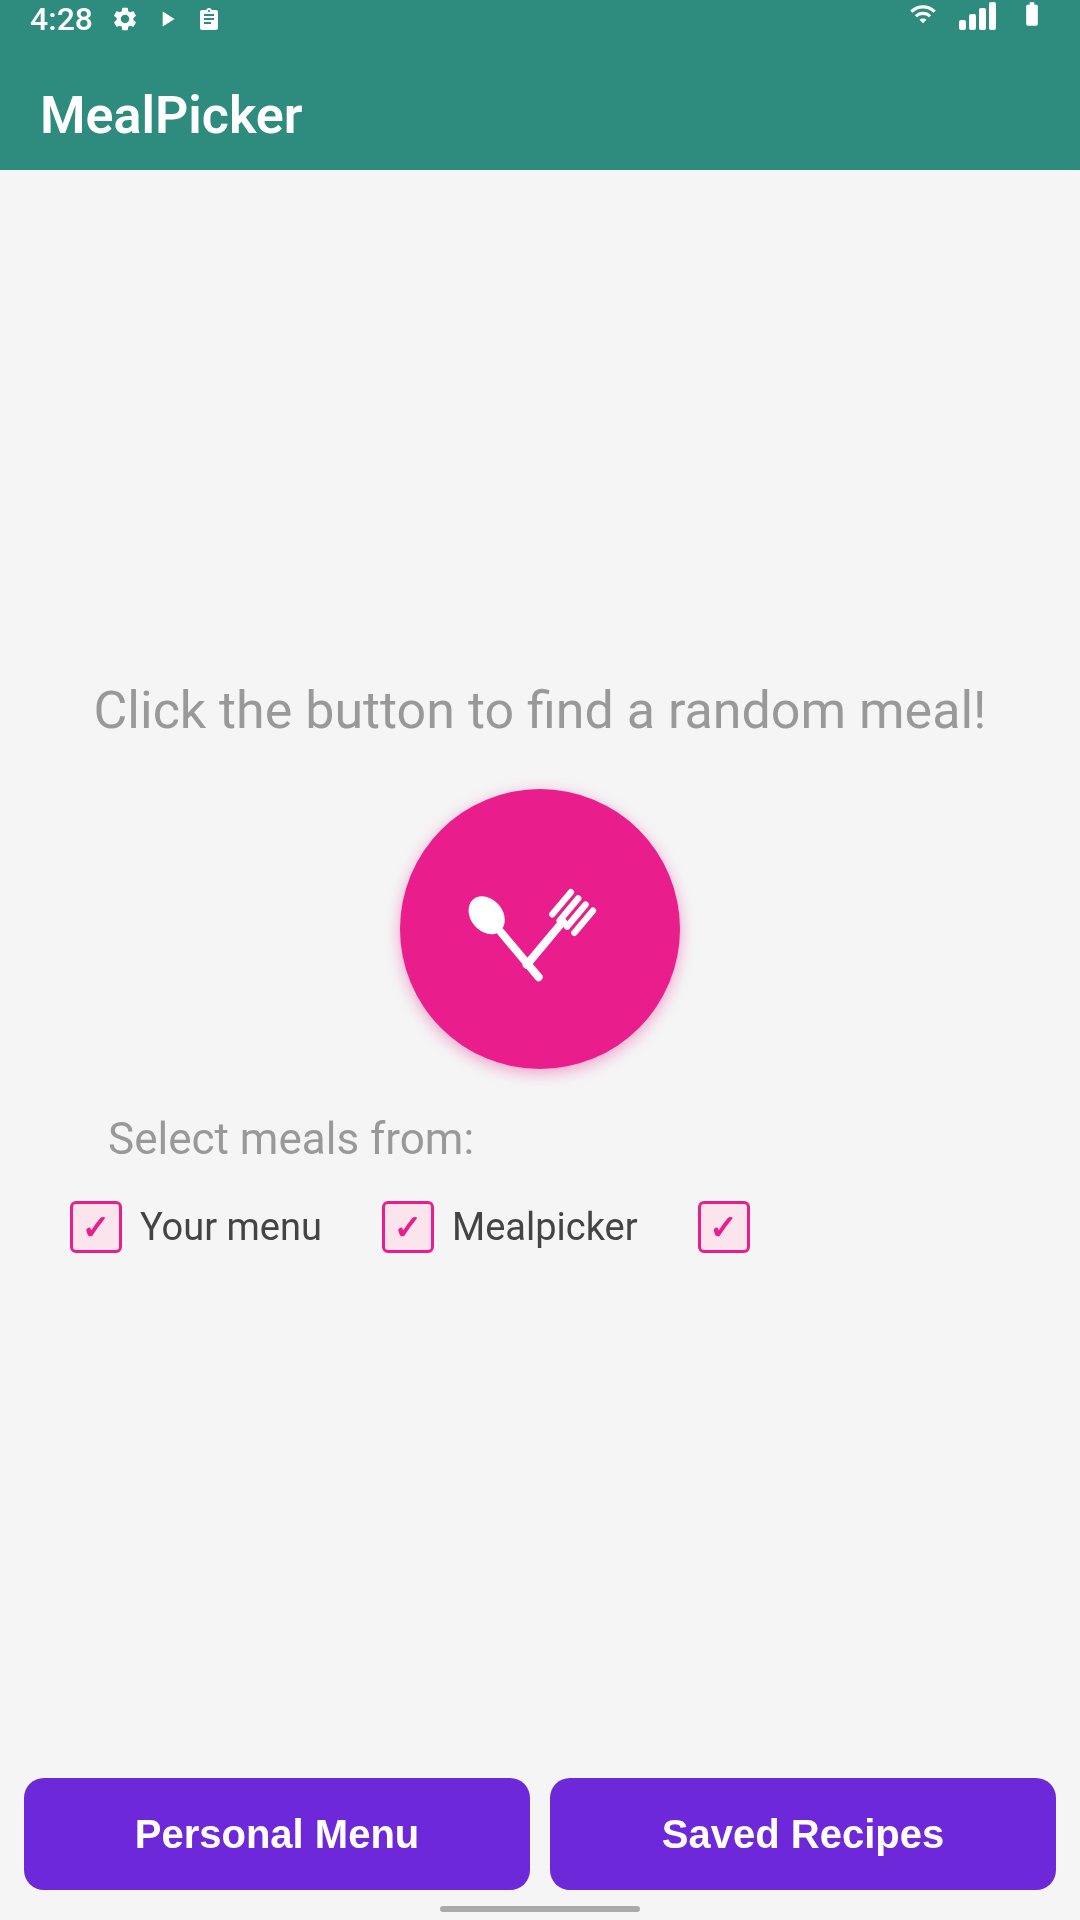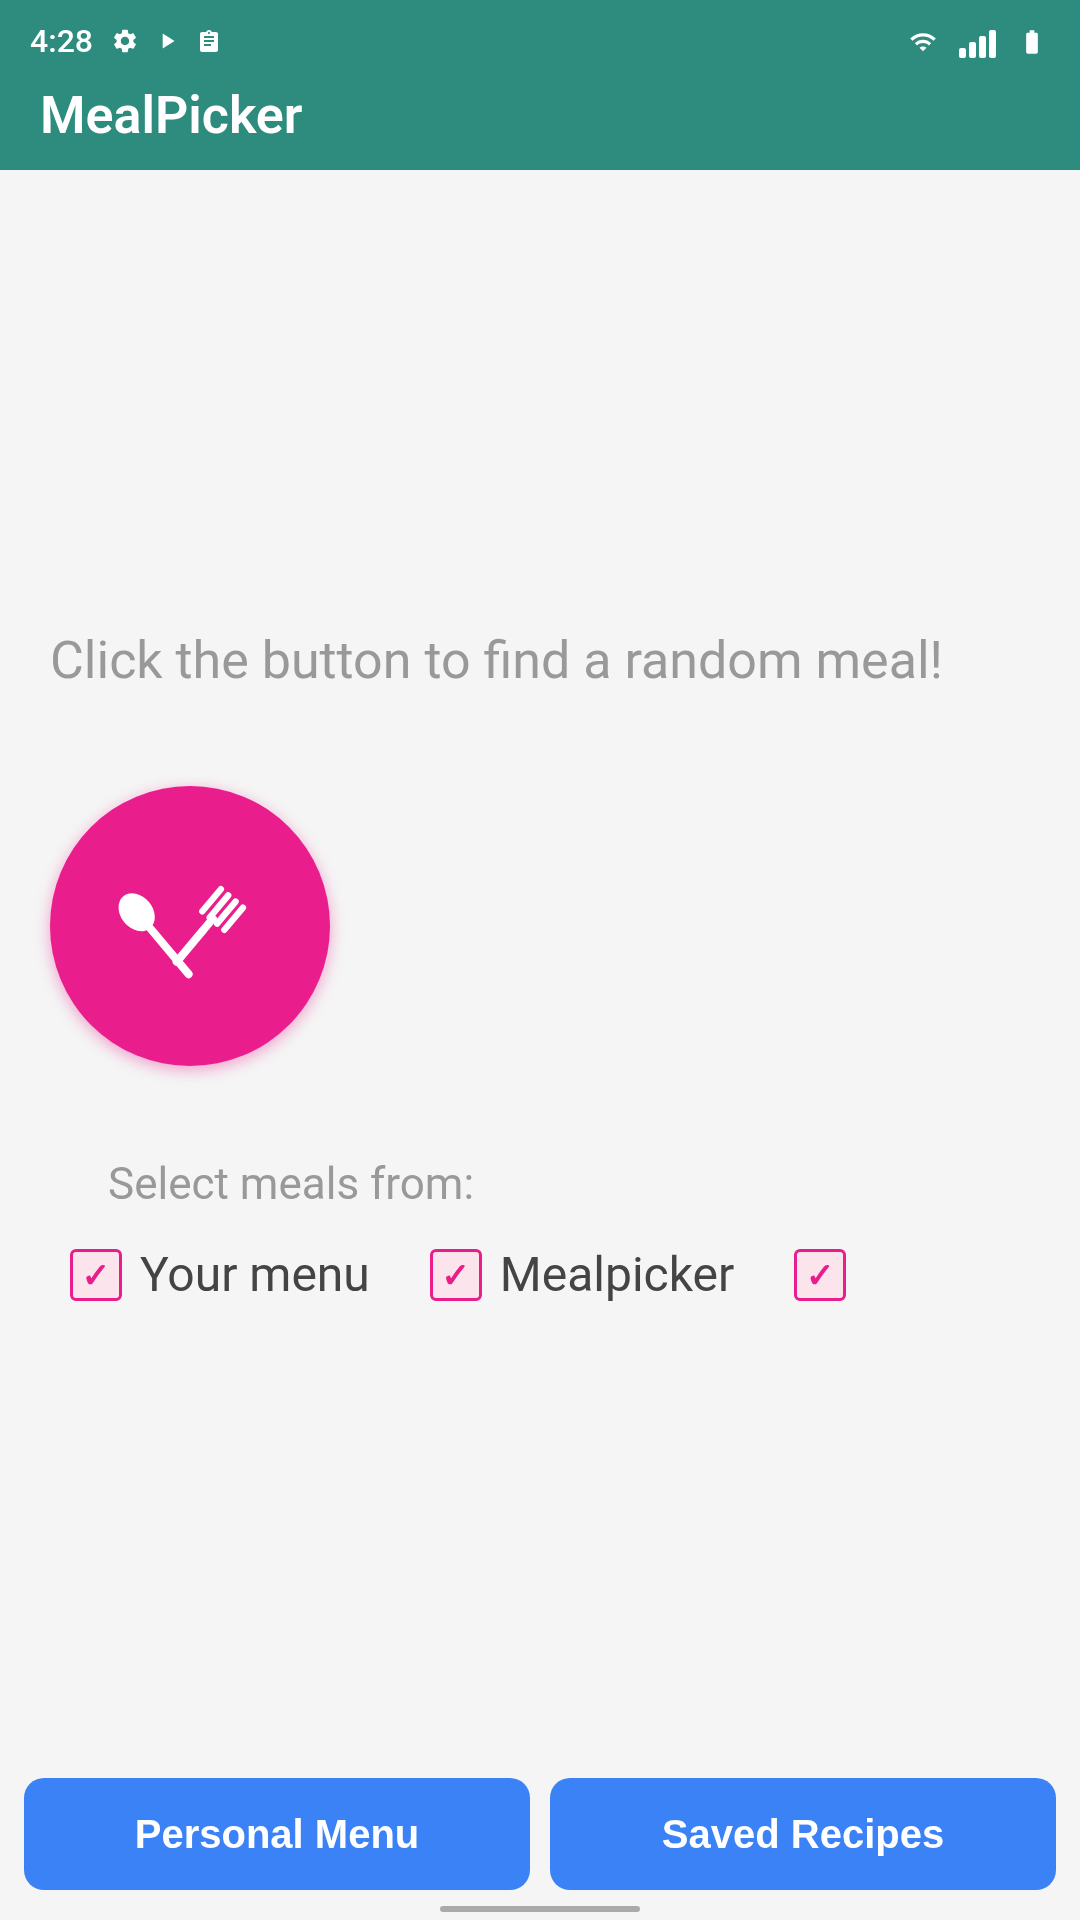--- a/index.html
+++ b/index.html
@@ -24,7 +24,7 @@
       height: 60px;
       background: #2d8c7e;
       display: flex;
-      align-items: flex-end;
+      align-items: flex-start;
       justify-content: space-between;
       padding: 0 30px;
     }

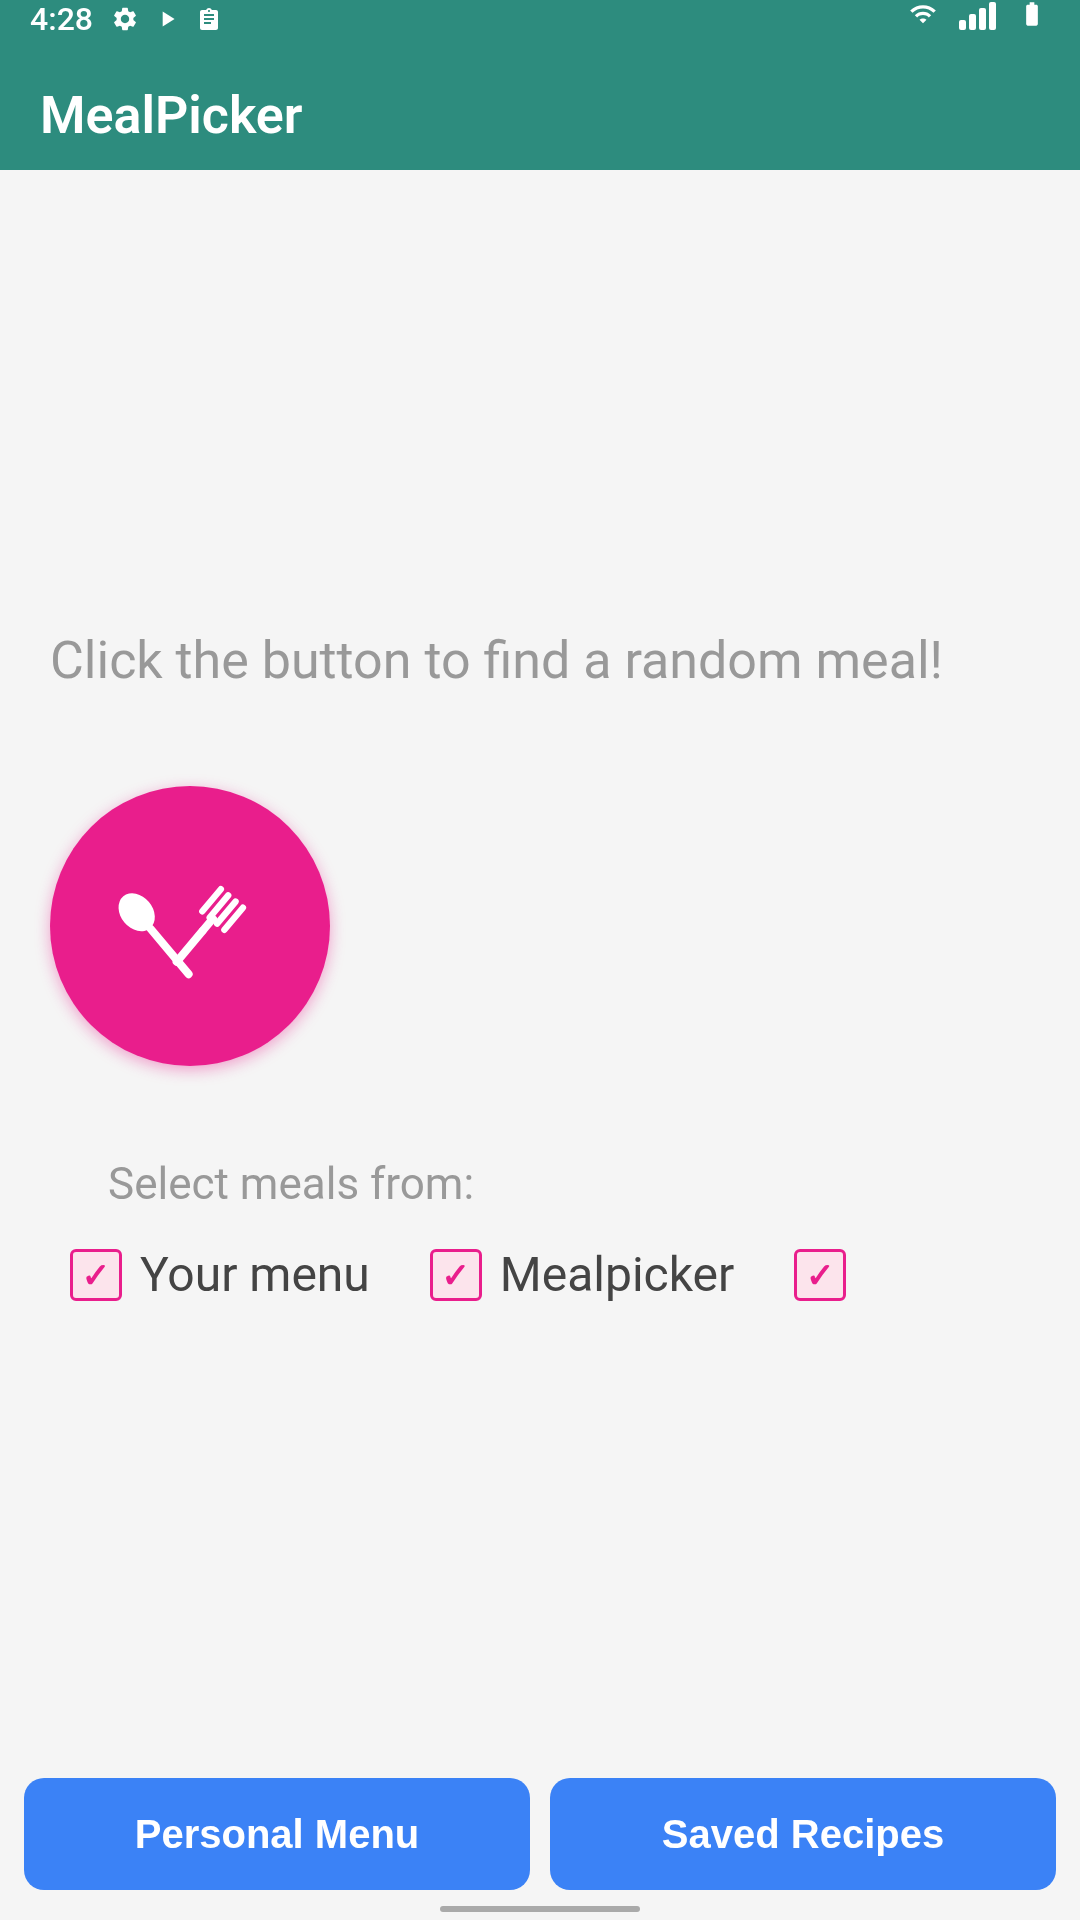--- a/index.html
+++ b/index.html
@@ -84,10 +84,10 @@
       background: #f5f5f5;
       display: flex;
       flex-direction: column;
-      align-items: flex-start;
+      align-items: center;
       justify-content: center;
       padding: 60px 50px;
-      gap: 92px;
+      gap: 44px;
     }
 
     .tagline {

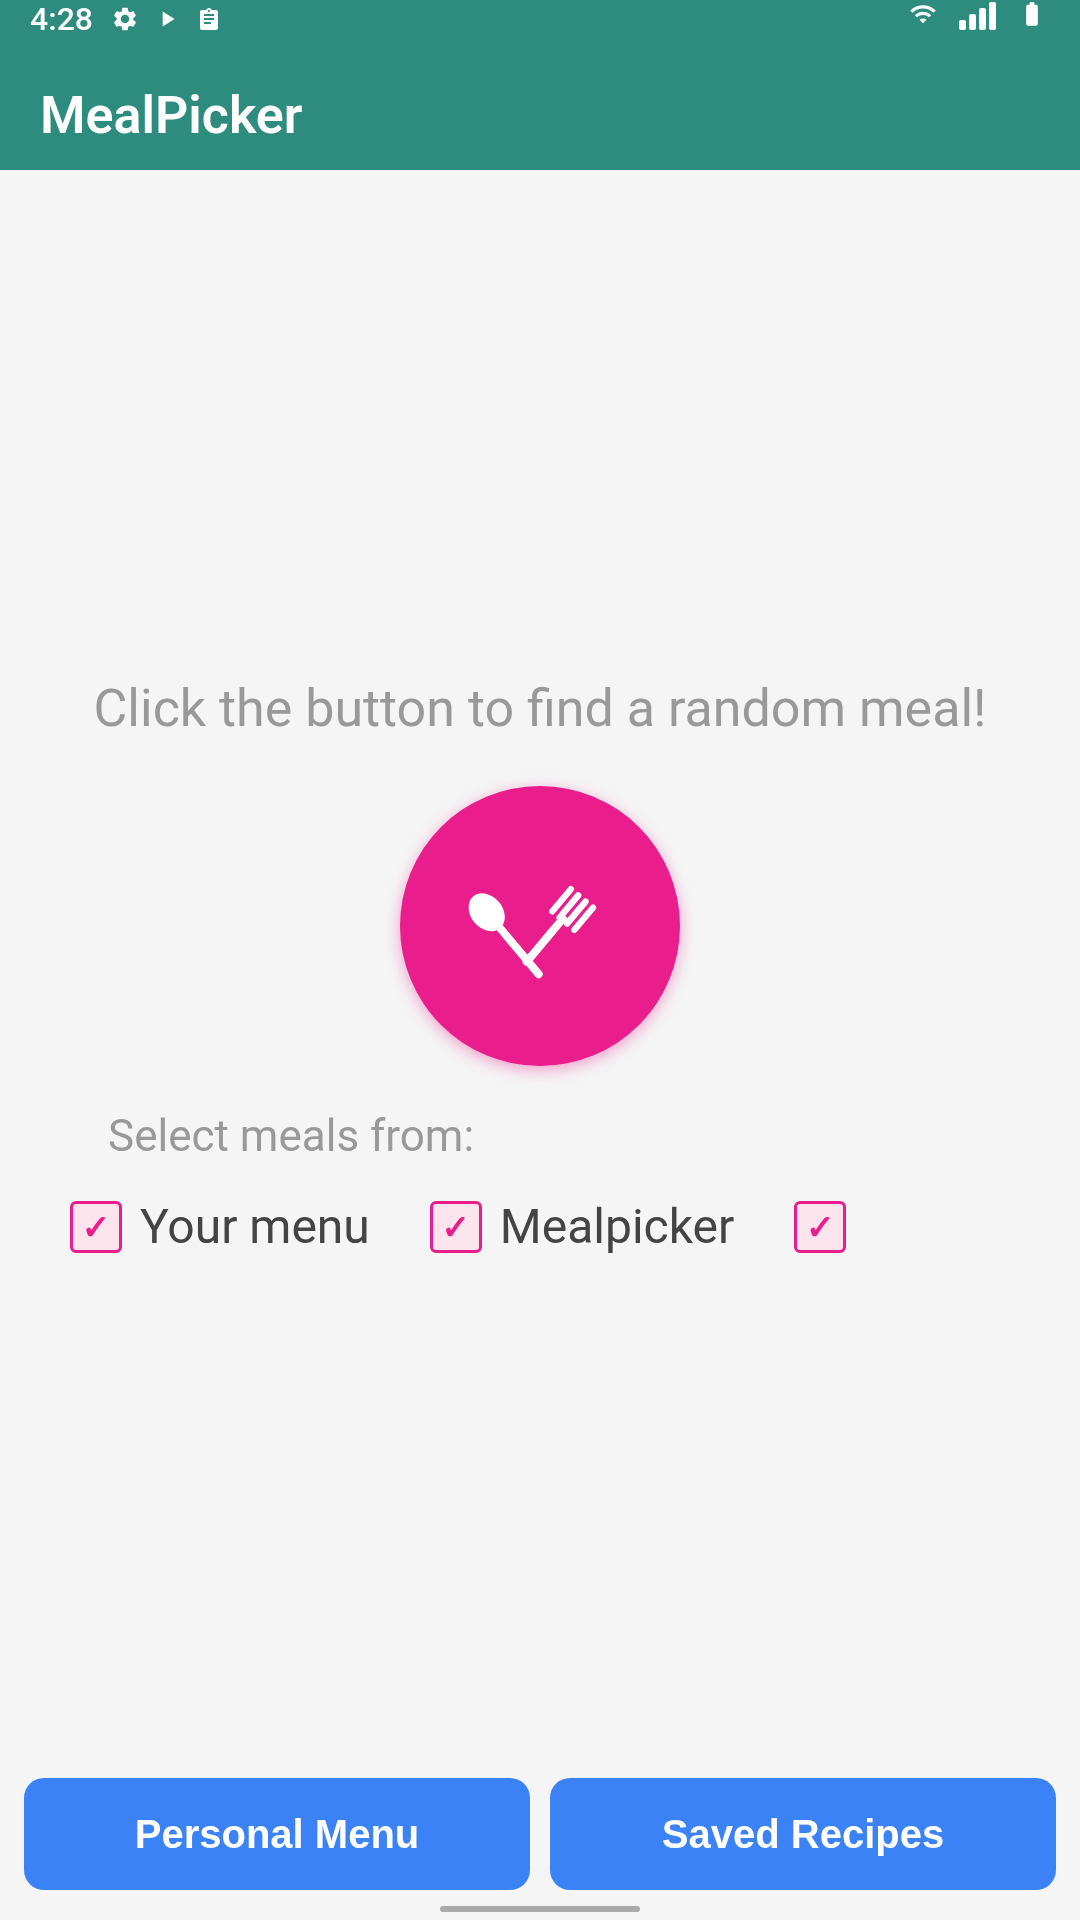--- a/index.html
+++ b/index.html
@@ -169,7 +169,7 @@
 
     .checkbox-label {
       color: #444;
-      font-size: 48px;
+      font-size: 38px;
       font-weight: 400;
     }
 

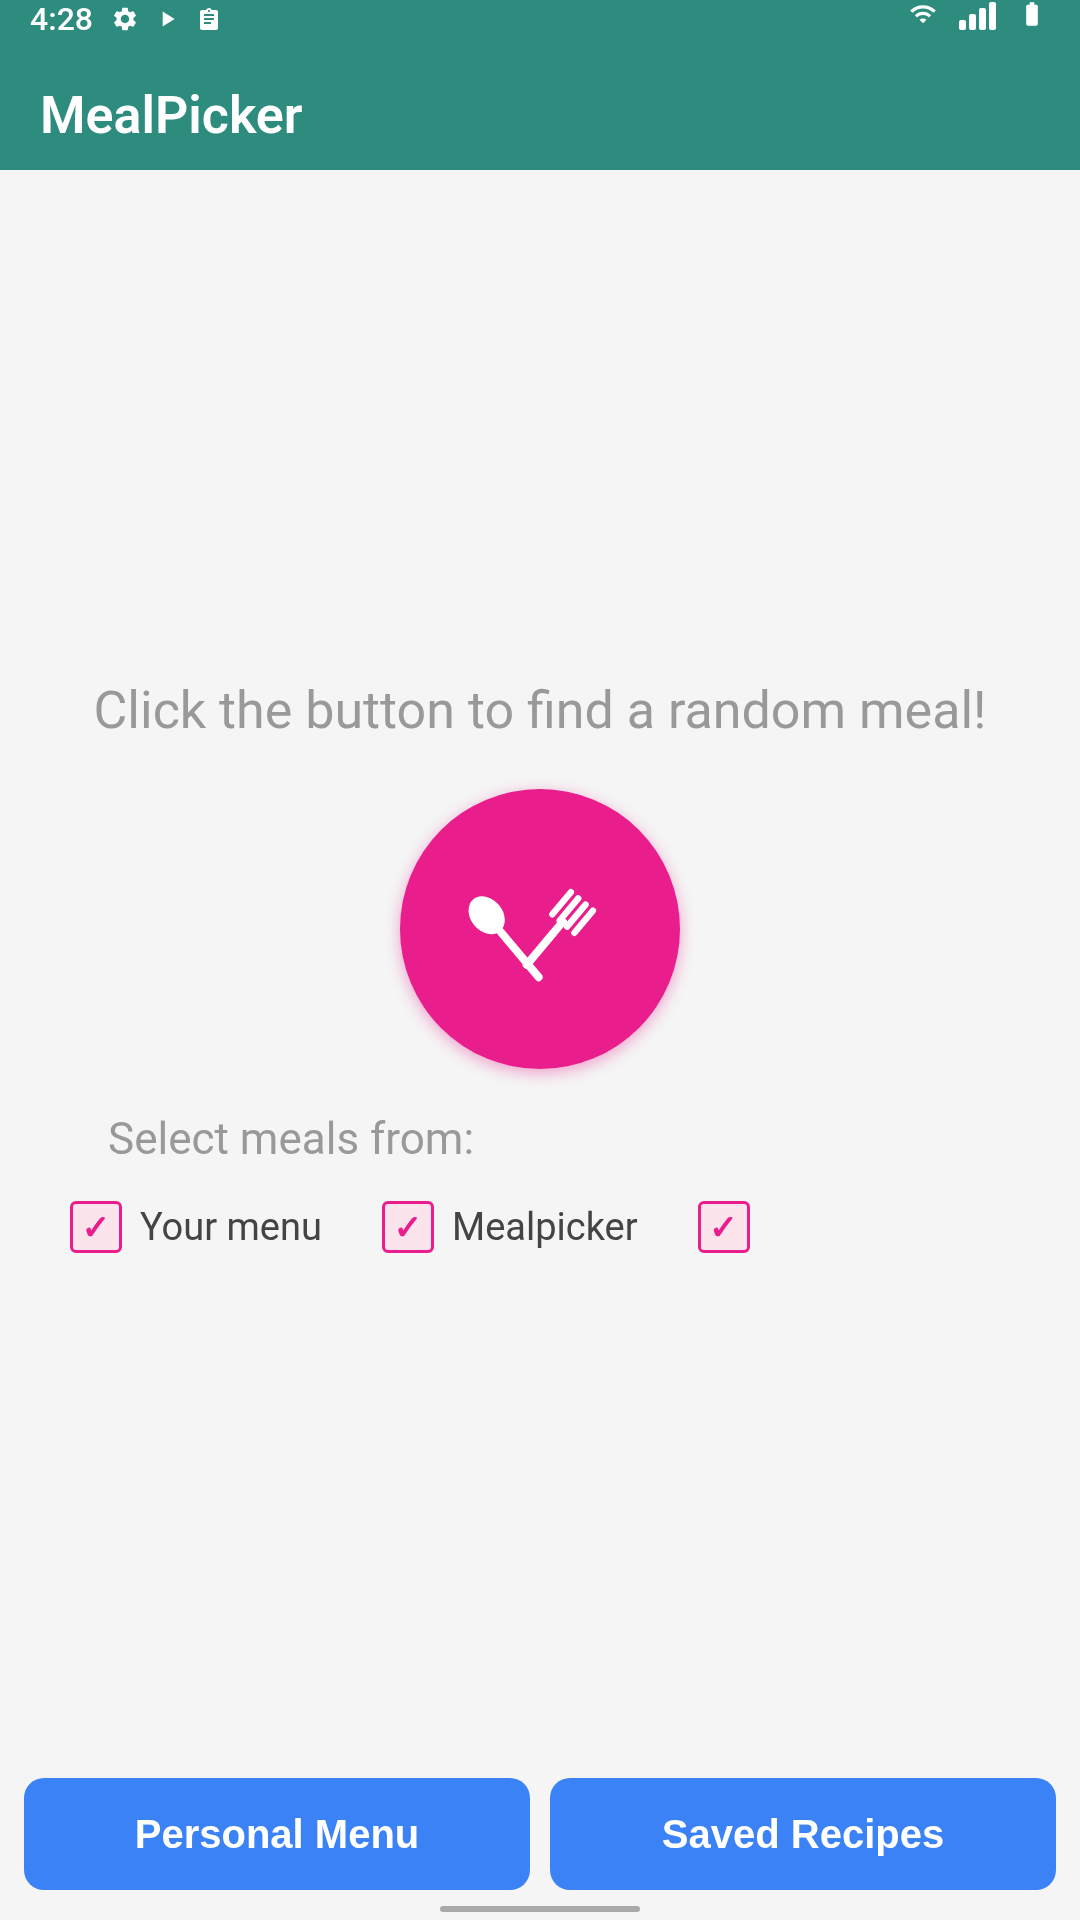--- a/index.html
+++ b/index.html
@@ -193,7 +193,7 @@
       height: 100%;
       border-radius: 20px;
       border: none;
-      background: #3b82f6;
+      background: #6d28d9;
       color: white;
       font-size: 40px;
       font-weight: 600;

